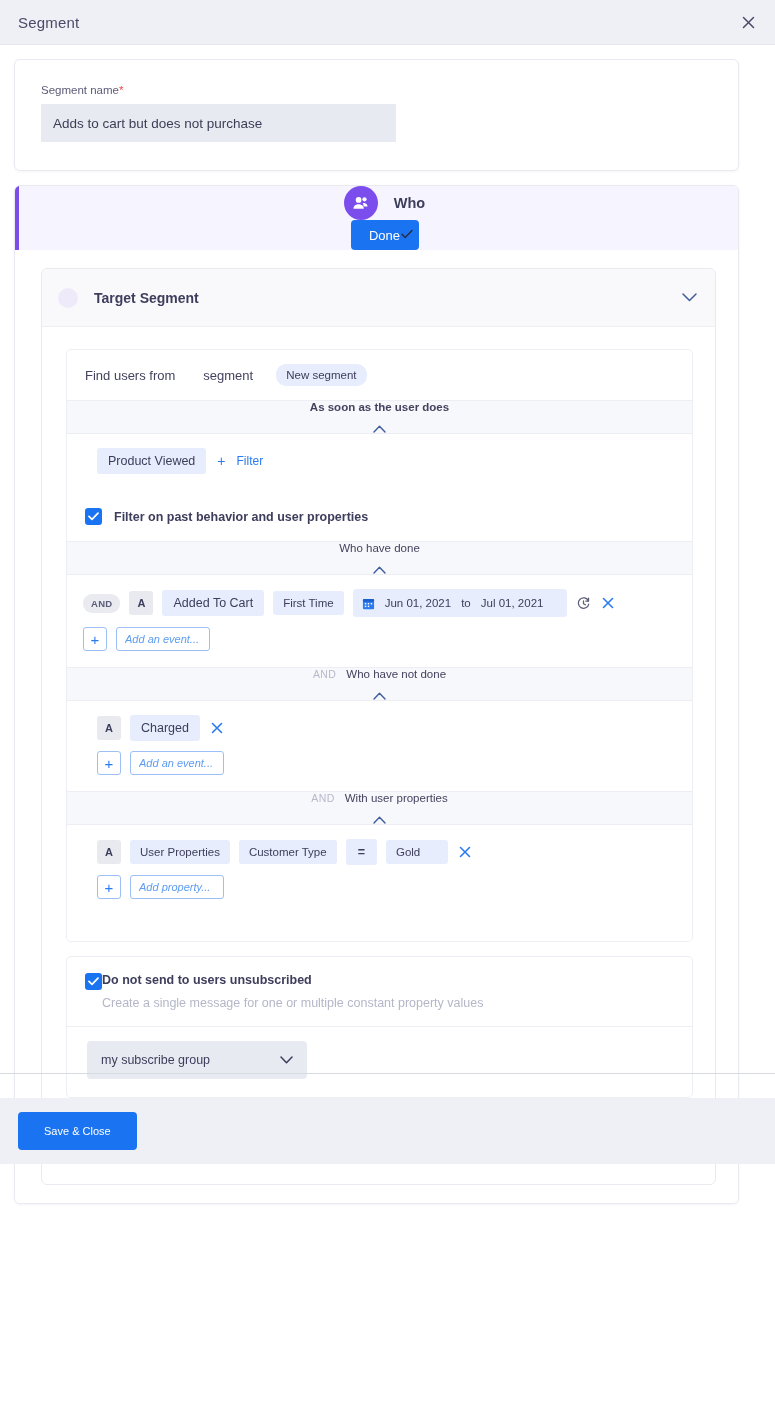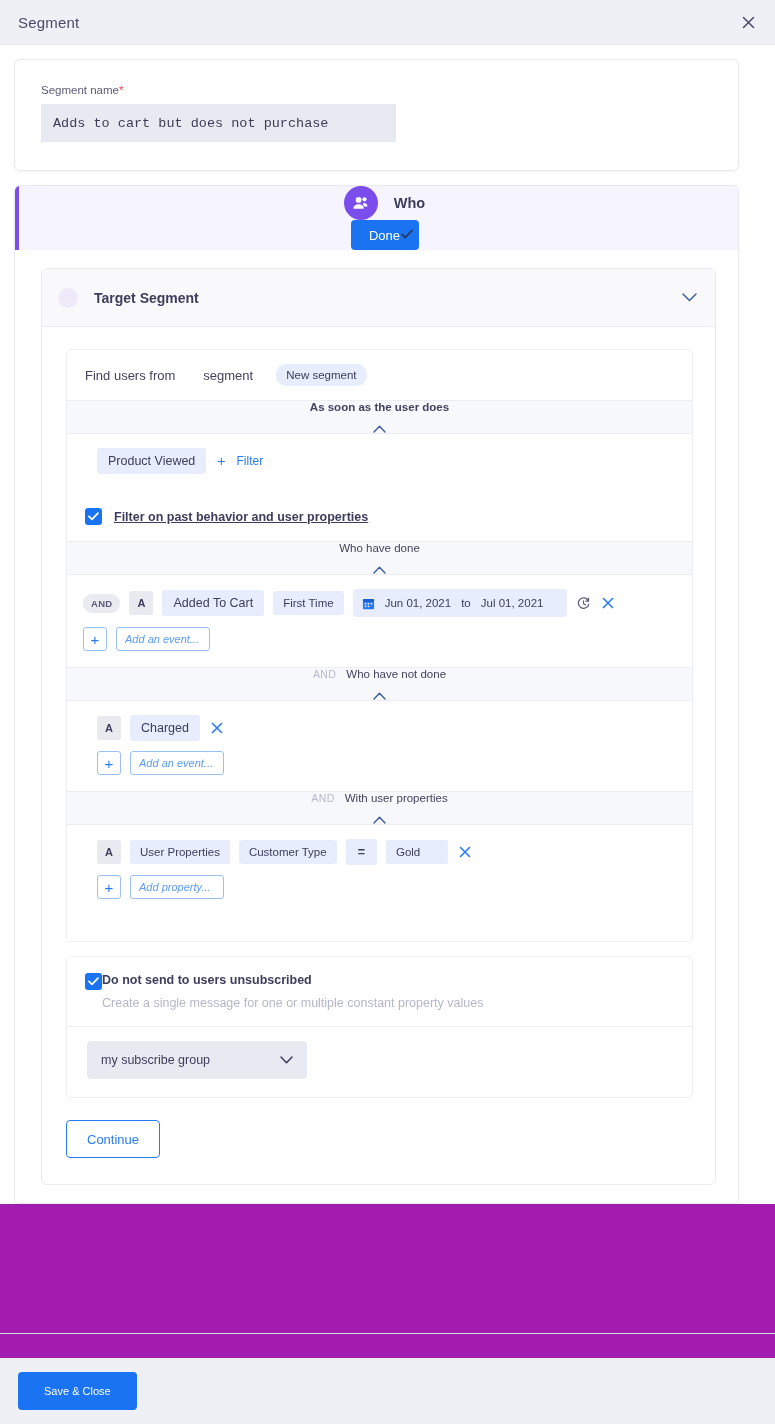--- a/index.html
+++ b/index.html
@@ -11,7 +11,7 @@
     color: #3d3d55;
     overflow: hidden;
   }
-  .app { position: relative; width: 775px; height: 1424px; background:#a21caf; }
+  .app { position: relative; width: 775px; height: 1164px; background:#fde047; }
 
   
   .topbar {

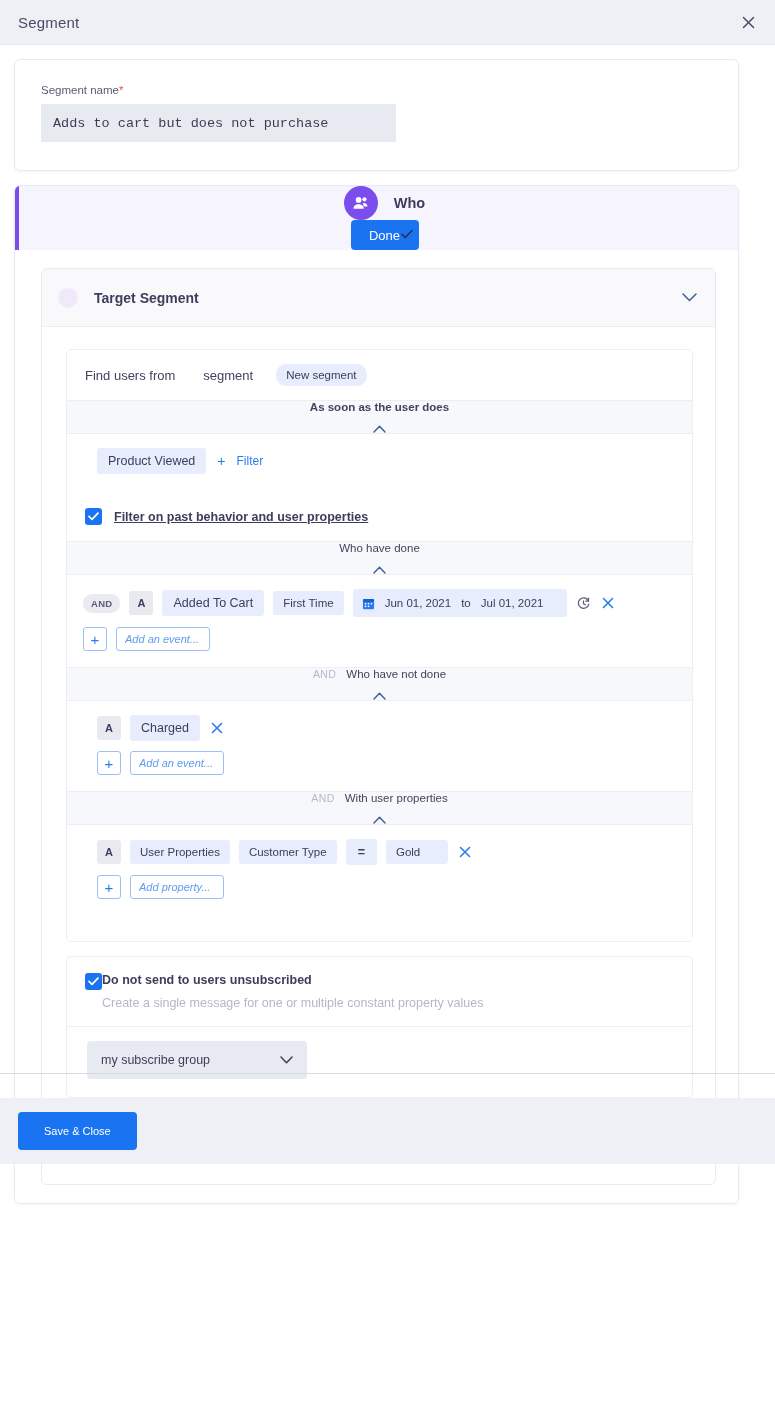--- a/index.html
+++ b/index.html
@@ -49,7 +49,7 @@
     background:#e8eaf1;
     border:none; border-radius:0;
     padding: 0 12px;
-    font-family:Liberation Mono, monospace;
+    font-family:Liberation Sans, sans-serif;
     font-size: 13.5px; color:#3d3d55;
   }
 

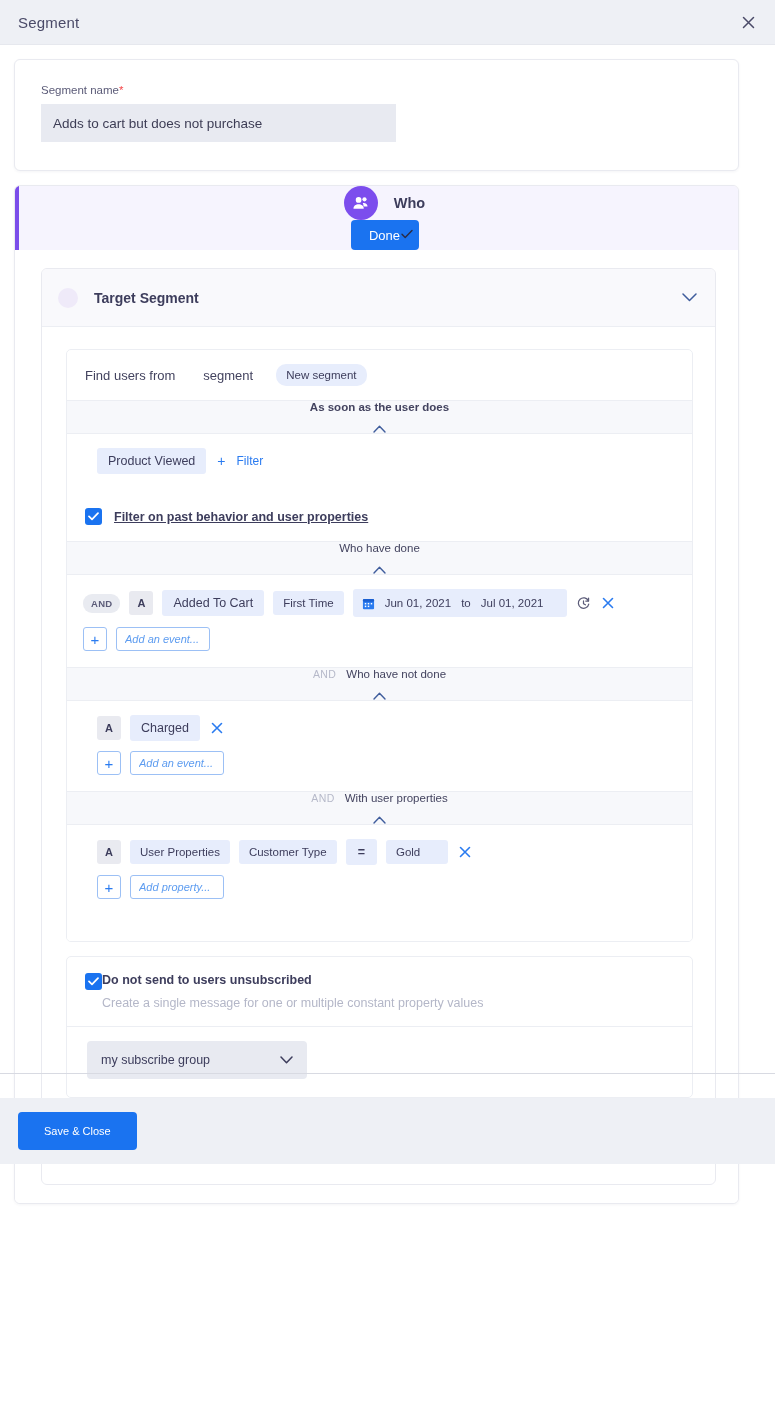--- a/index.html
+++ b/index.html
@@ -182,7 +182,7 @@
     cursor:pointer; flex:none;
   }
   .cb svg { display:block; }
-  .cb-label { font-size:12.5px; font-weight:bold; color:#3d3d5c;text-decoration:underline; }
+  .cb-label { font-size:12.5px; font-weight:bold; color:#3d3d5c; }
 
   
   .unsub-card { margin-top: 14px; border:1px solid #eceef3; border-radius:5px; background:#fff; overflow:hidden; }

